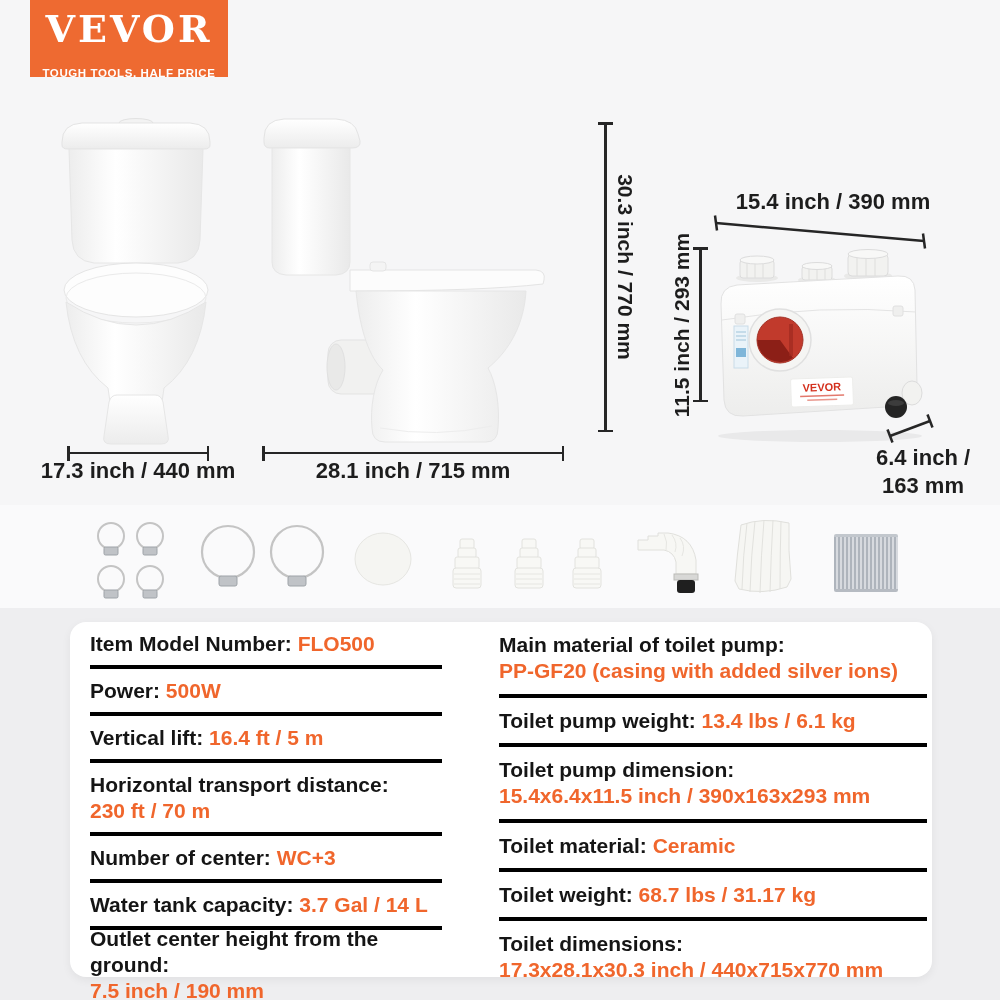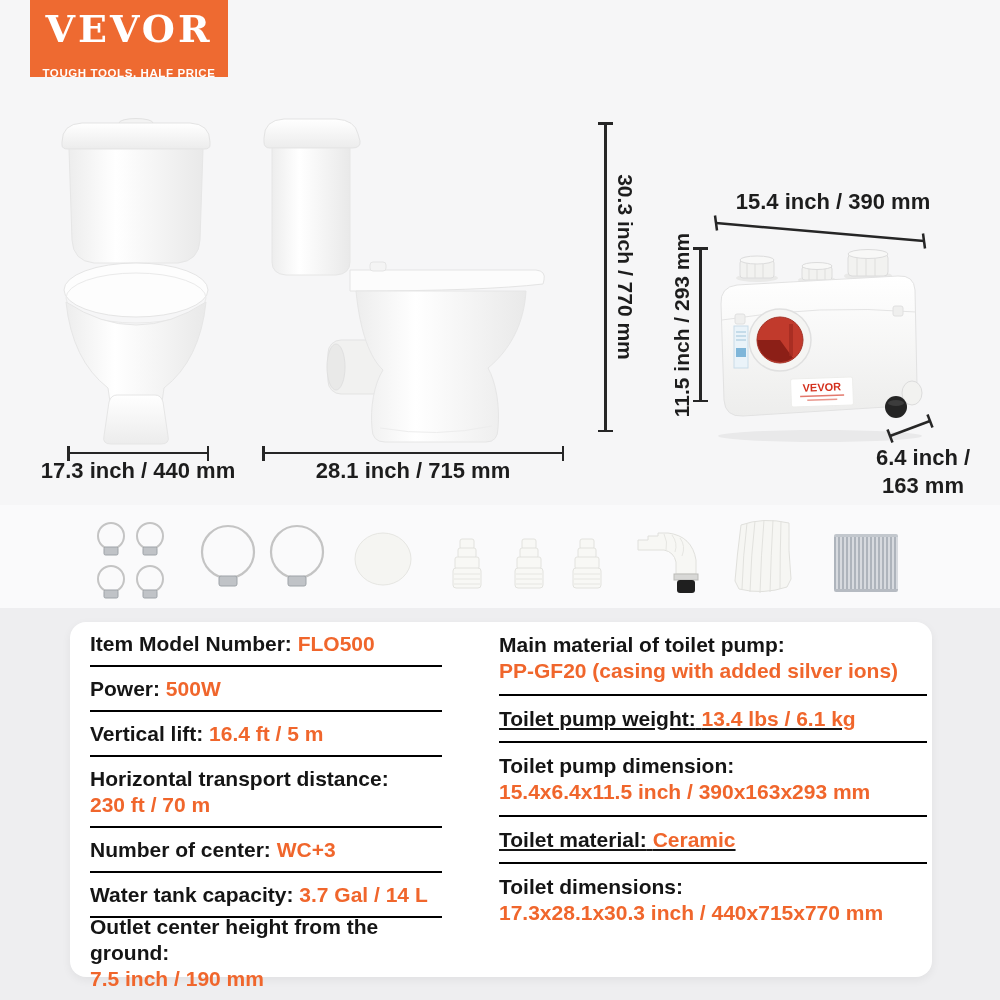--- a/index.html
+++ b/index.html
@@ -36,7 +36,7 @@
   .col{position:absolute;top:0;}
   .col-l{left:20px;width:352px;}
   .col-r{left:418px;width:428px;margin-left:11px;}
-  .row{display:flex;flex-direction:column;justify-content:center;border-bottom:2px solid #000000;
+  .row{display:flex;flex-direction:column;justify-content:center;border-bottom:4px solid #000000;
     font-size:21px;font-weight:bold;color:#151515;line-height:26px;}
   .col-l .row.one{height:43px;} .col-l .row.two{height:69px;}
   .col-r .row.one{height:45px;text-decoration:underline;} .col-r .row.two{height:72px;}

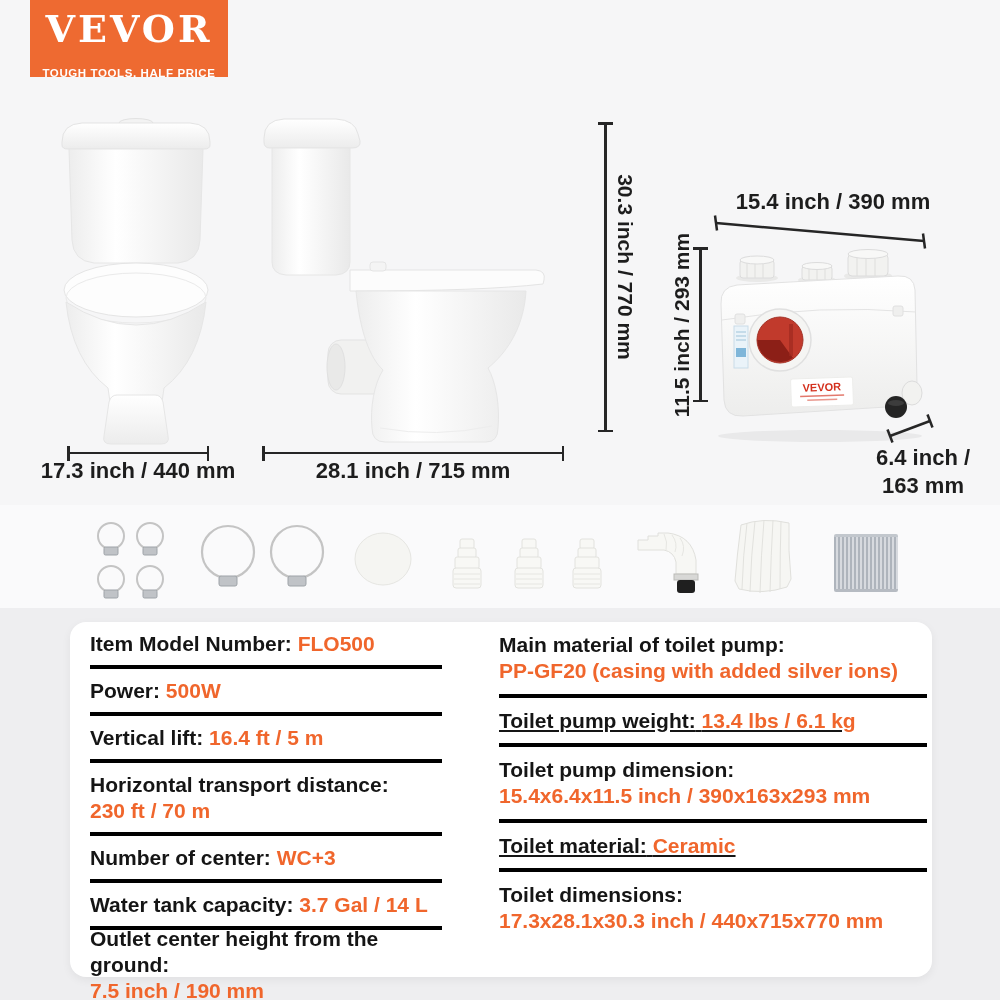--- a/index.html
+++ b/index.html
@@ -39,7 +39,7 @@
   .row{display:flex;flex-direction:column;justify-content:center;border-bottom:4px solid #000000;
     font-size:21px;font-weight:bold;color:#151515;line-height:26px;}
   .col-l .row.one{height:43px;} .col-l .row.two{height:69px;}
-  .col-r .row.one{height:45px;text-decoration:underline;} .col-r .row.two{height:72px;}
+  .col-r .row.one{height:45px;} .col-r .row.two{height:72px;}
   .col .row:last-child{border-bottom:none;}
   .val{color:#F0662C;}
   .row.one .lbl::after{content:" ";}

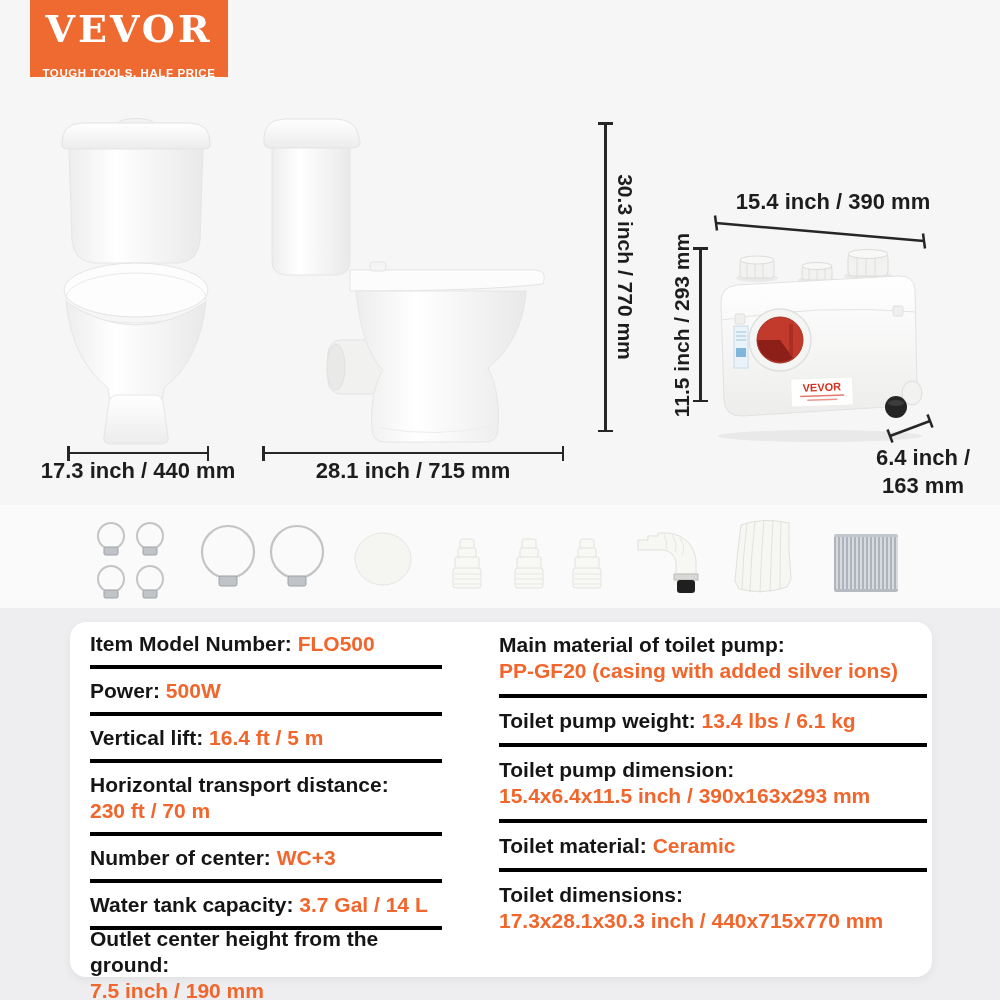--- a/index.html
+++ b/index.html
@@ -296,6 +296,9 @@
     <div class="row one">
         <div class="inner"><span class="lbl">Toilet material:</span><span class="val">Ceramic</span></div>
       </div>
+    <div class="row one">
+        <div class="inner"><span class="lbl">Toilet weight:</span><span class="val">68.7 lbs / 31.17 kg</span></div>
+      </div>
     <div class="row two">
         <span class="lbl">Toilet dimensions:</span>
         <span class="val">17.3x28.1x30.3 inch / 440x715x770 mm</span>

